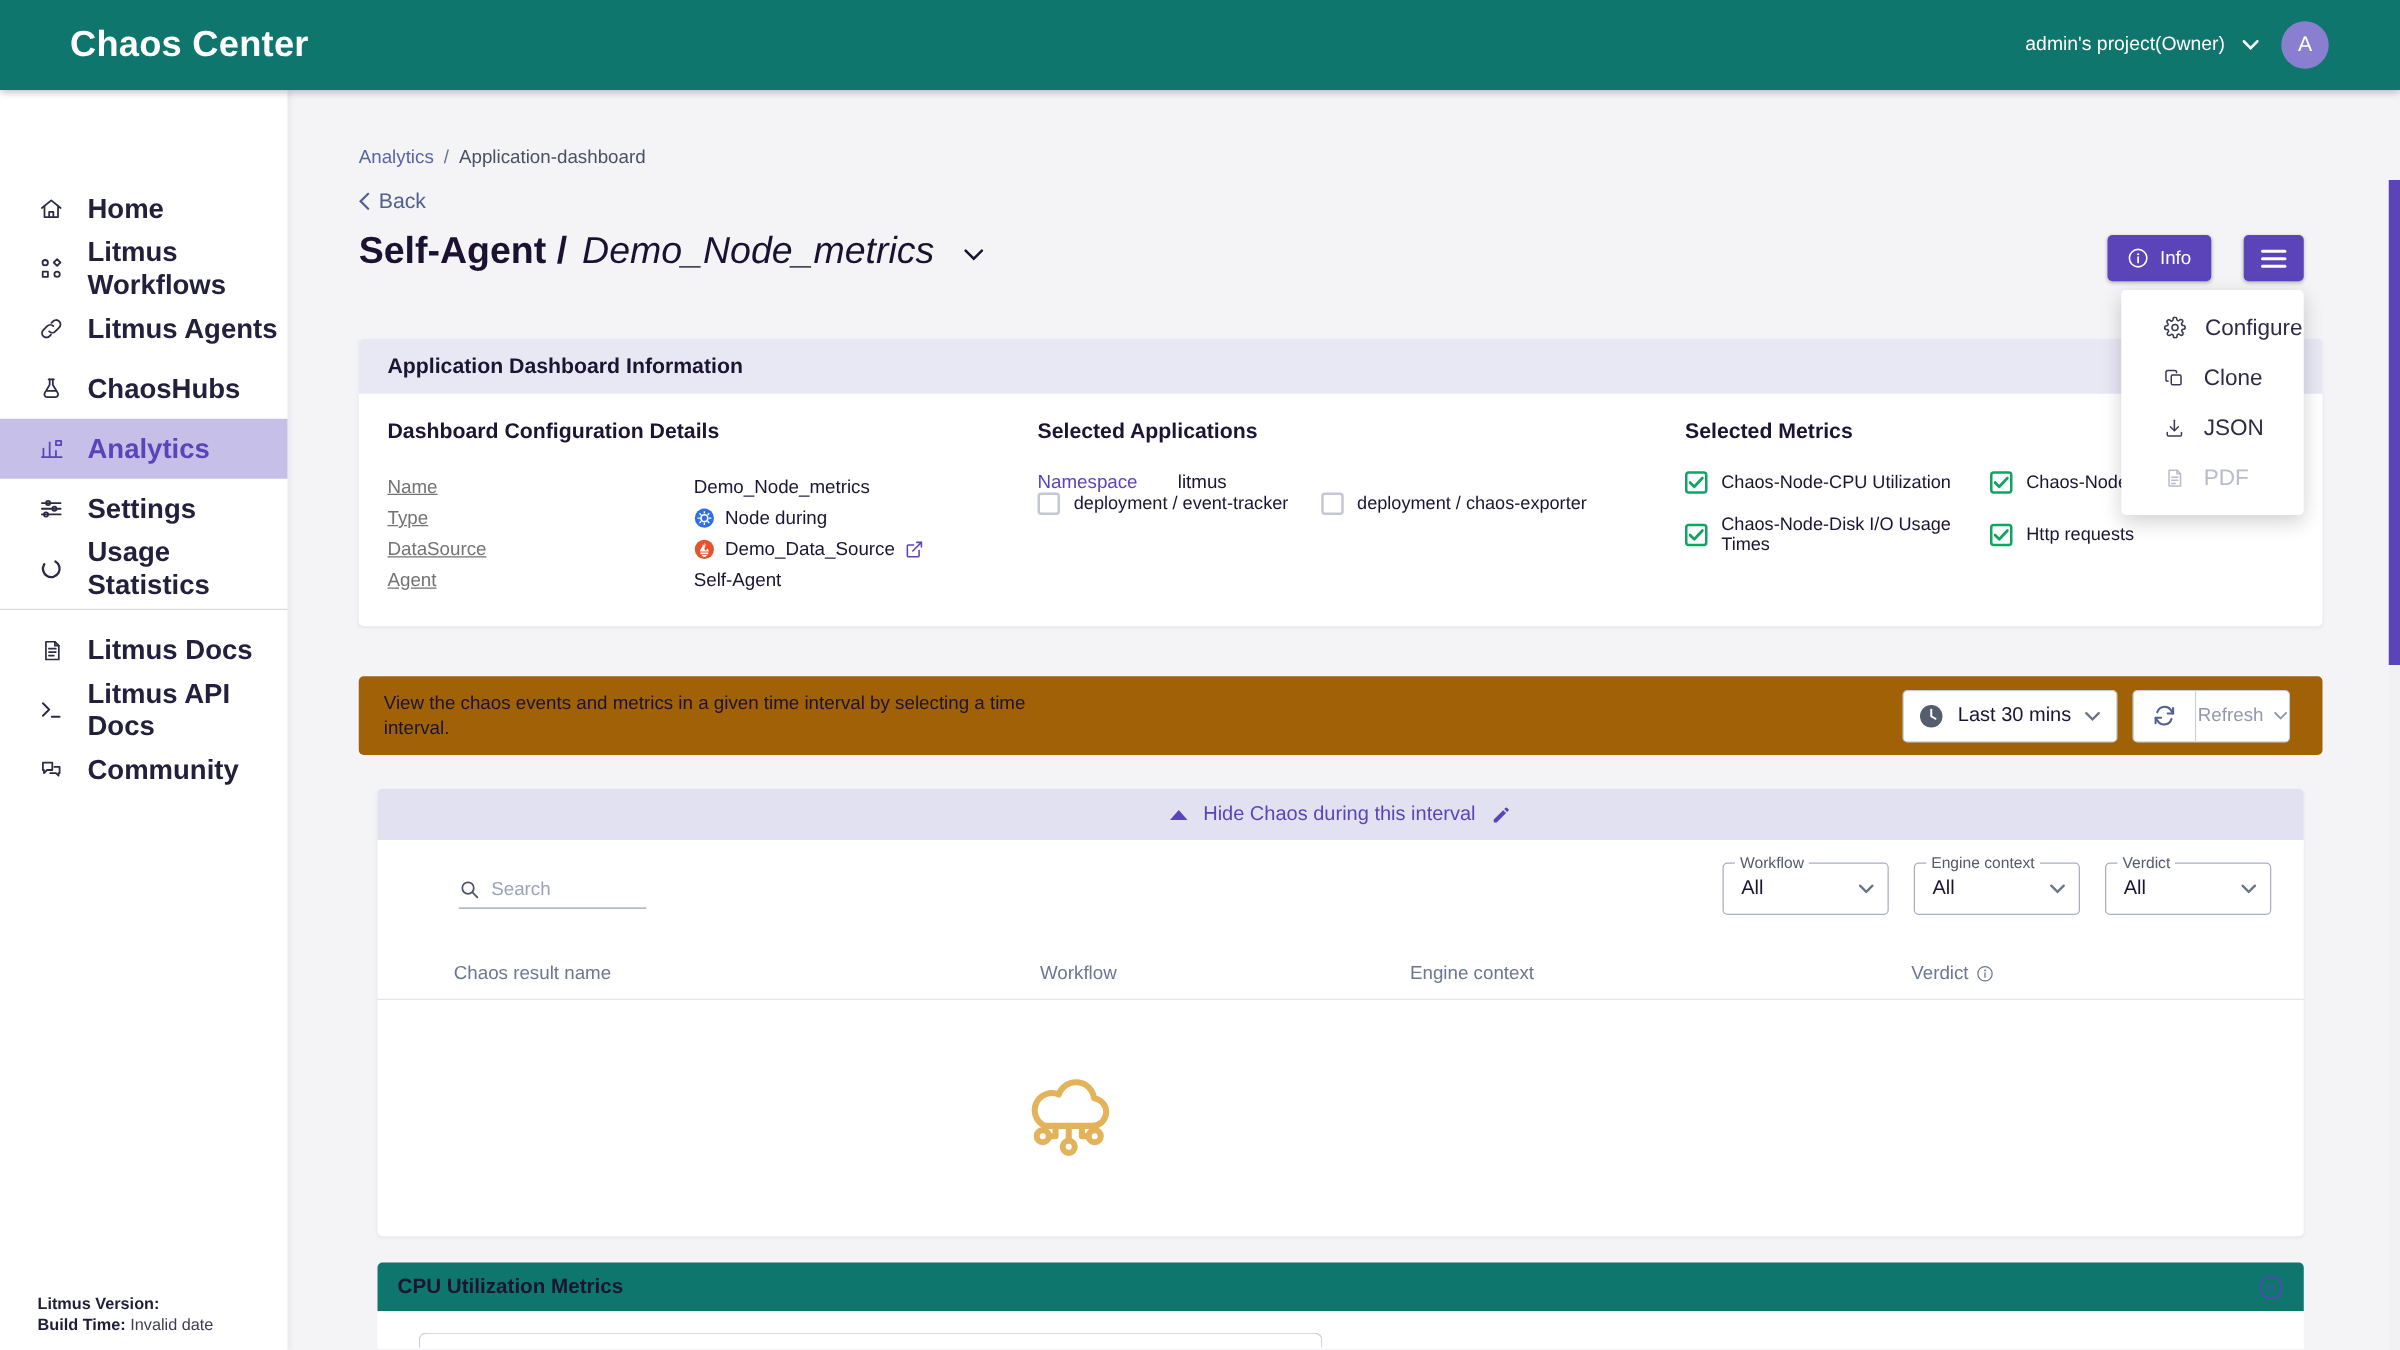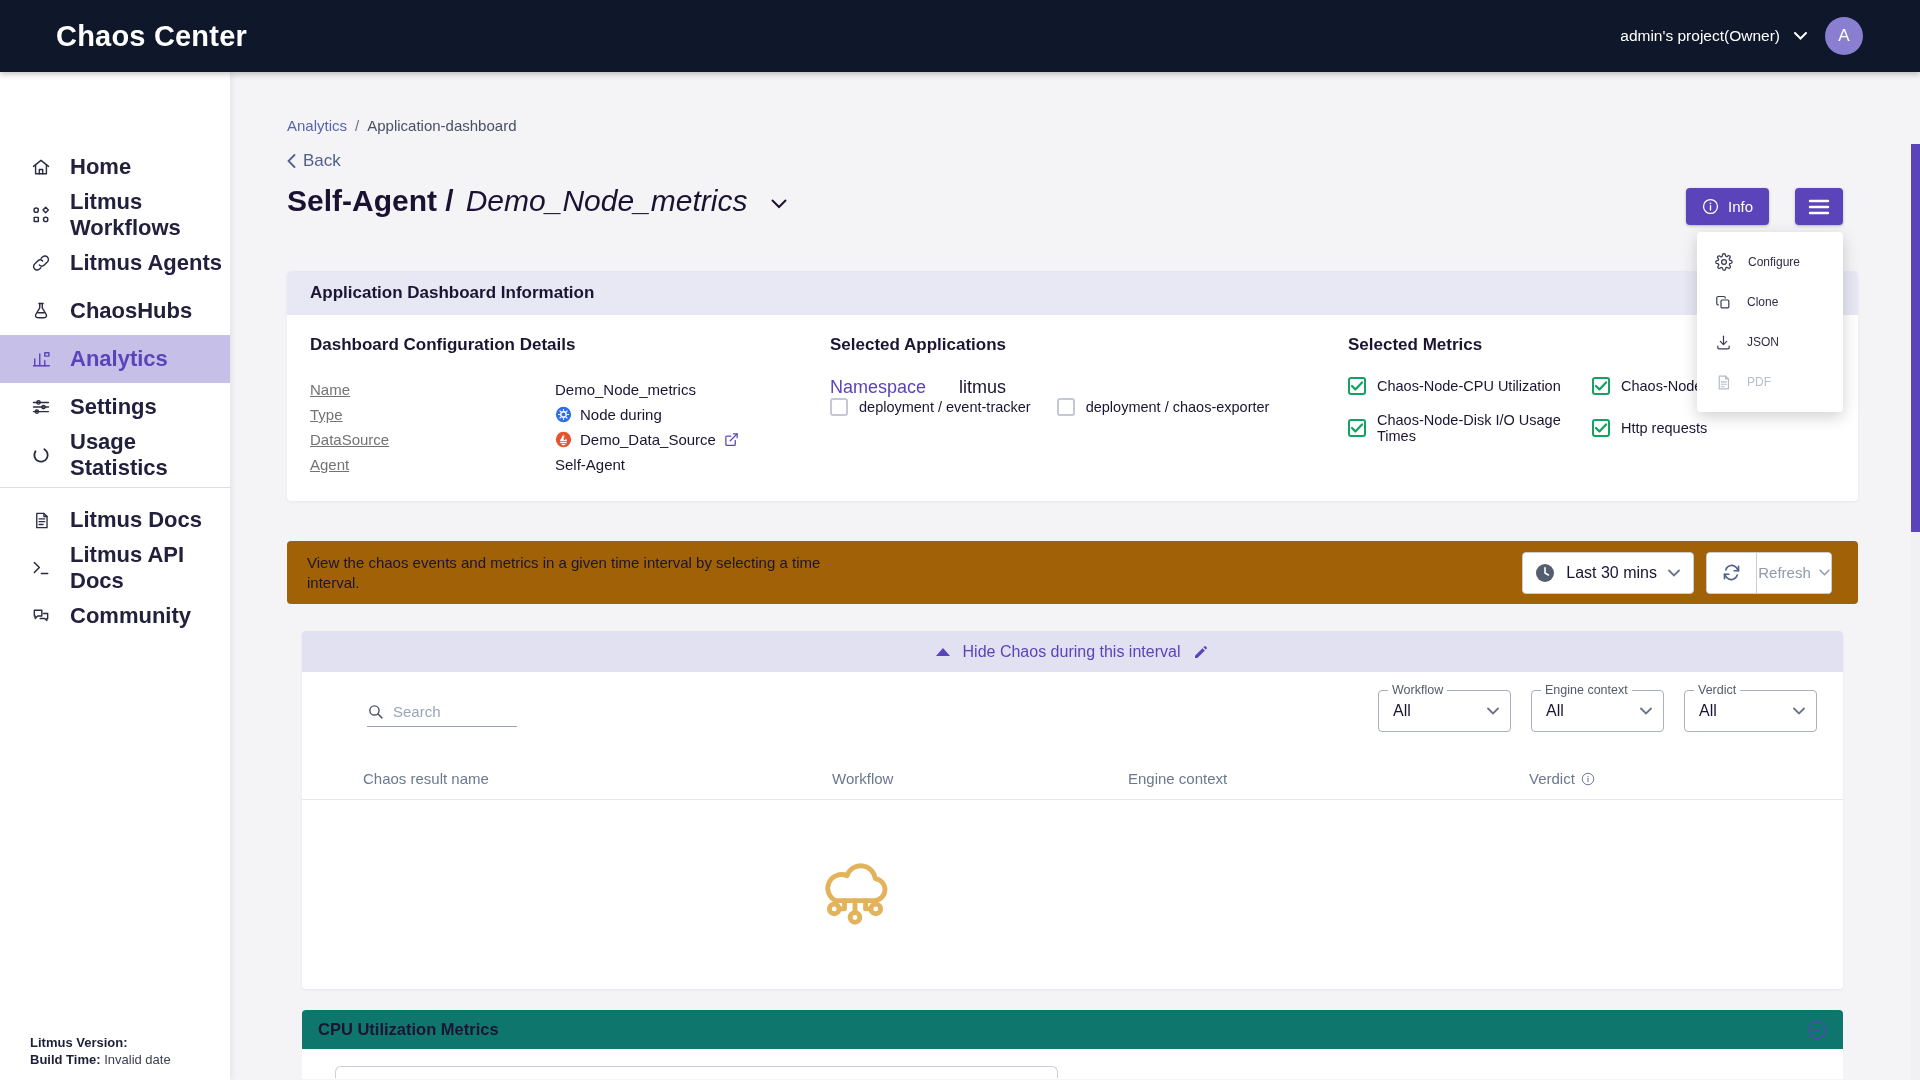--- a/index.html
+++ b/index.html
@@ -7,7 +7,7 @@
     font-family:"Liberation Sans", sans-serif; }
 
   
-  .topbar { position:relative; z-index:30; height:72px; background:#0f172a; display:flex;
+  .topbar { position:relative; z-index:30; height:72px; background:#0f766e; display:flex;
     align-items:center; justify-content:space-between; padding:0 57px 0 56px;
     box-shadow:0 2px 6px rgba(0,0,0,.25); }
   .brand { color:#fff; font-size:29px; font-weight:700; letter-spacing:.2px; }

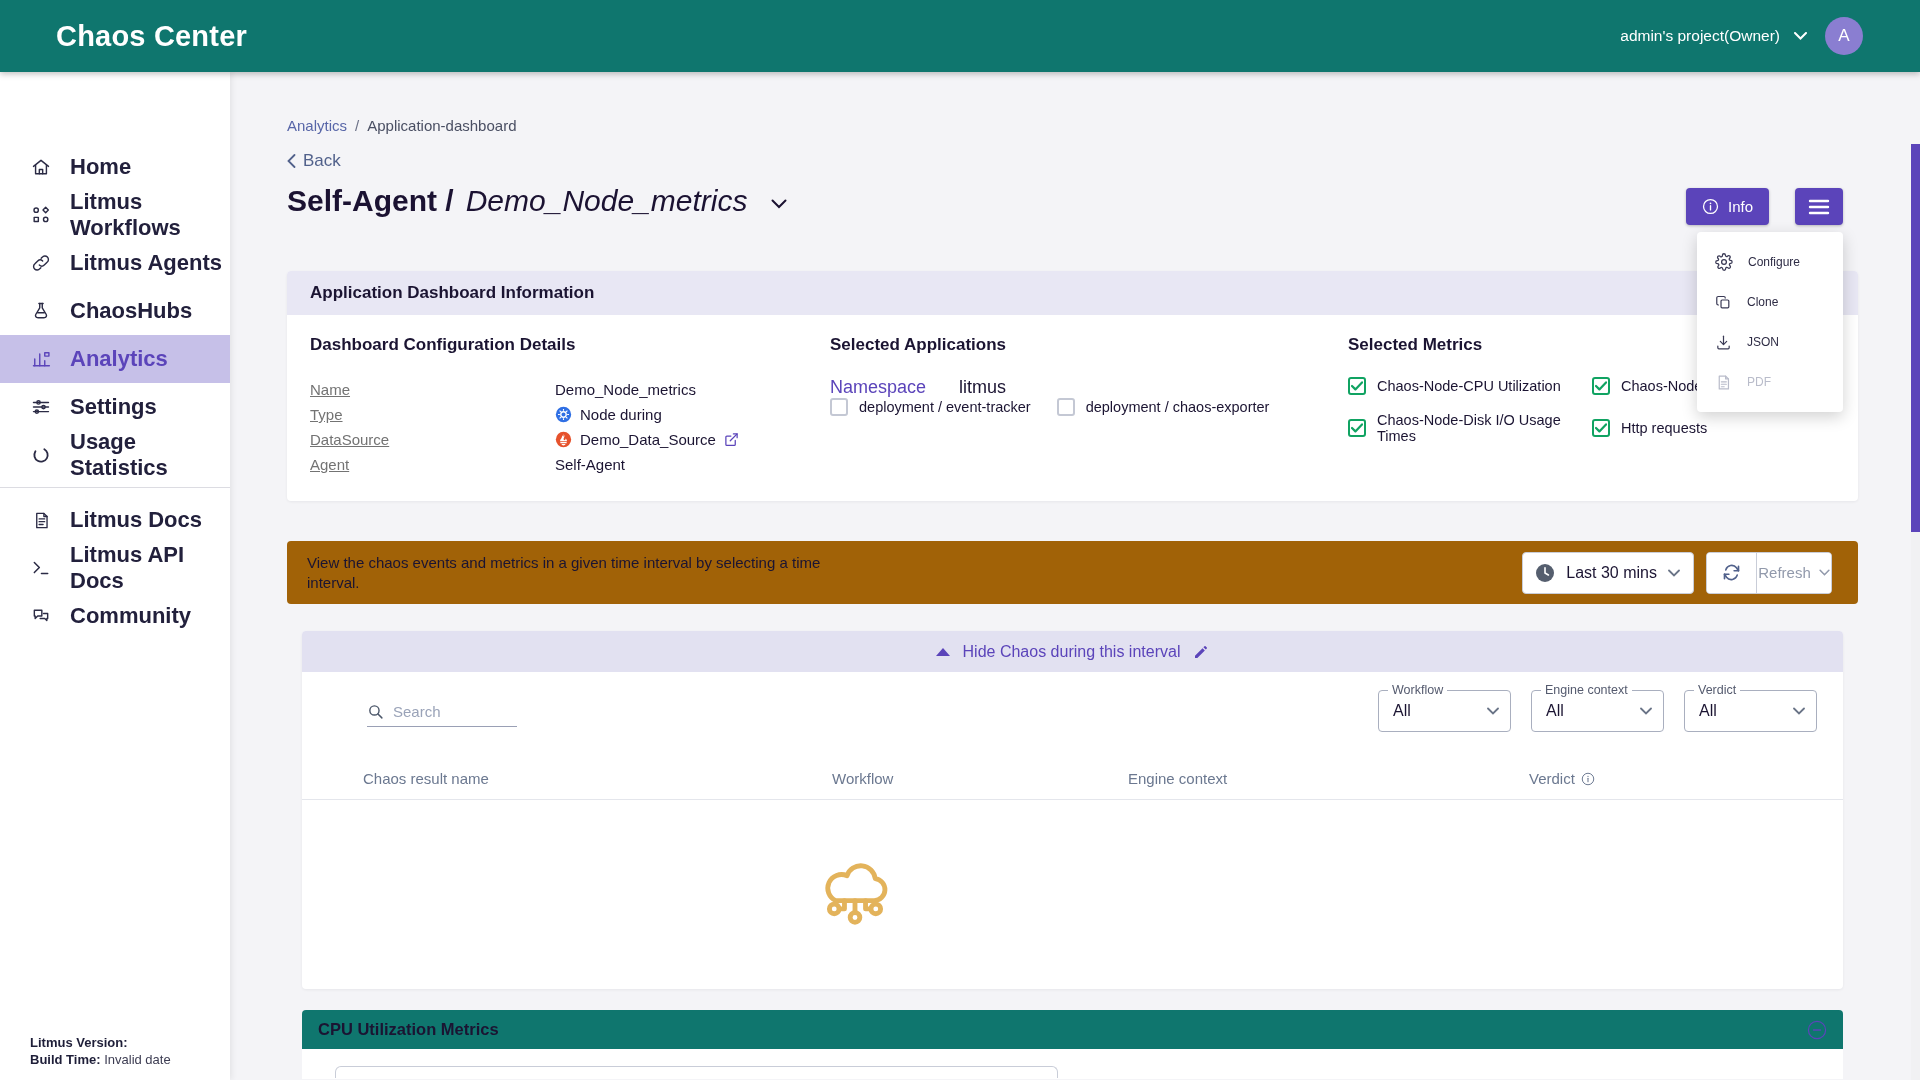--- a/index.html
+++ b/index.html
@@ -59,8 +59,8 @@
 
   .dropdown-menu { position:absolute; top:48px; right:15px; width:146px; background:#fff;
     border-radius:4px; box-shadow:0 5px 16px rgba(0,0,0,.18); padding:10px 0; z-index:20; }
-  .menu-item { height:40px; display:flex; align-items:center; gap:15px; padding-left:18px;
-    font-size:12px; color:#2E2C45; cursor:pointer; }
+  .menu-item { height:40px; display:flex; align-items:center; gap:15px; padding-left:34px;
+    font-size:18px; color:#2E2C45; cursor:pointer; }
   .menu-item svg { stroke:#3A3A55; }
   .menu-item.disabled { color:#B9BCCA; cursor:default; }
   .menu-item.disabled svg { stroke:#B9BCCA; }

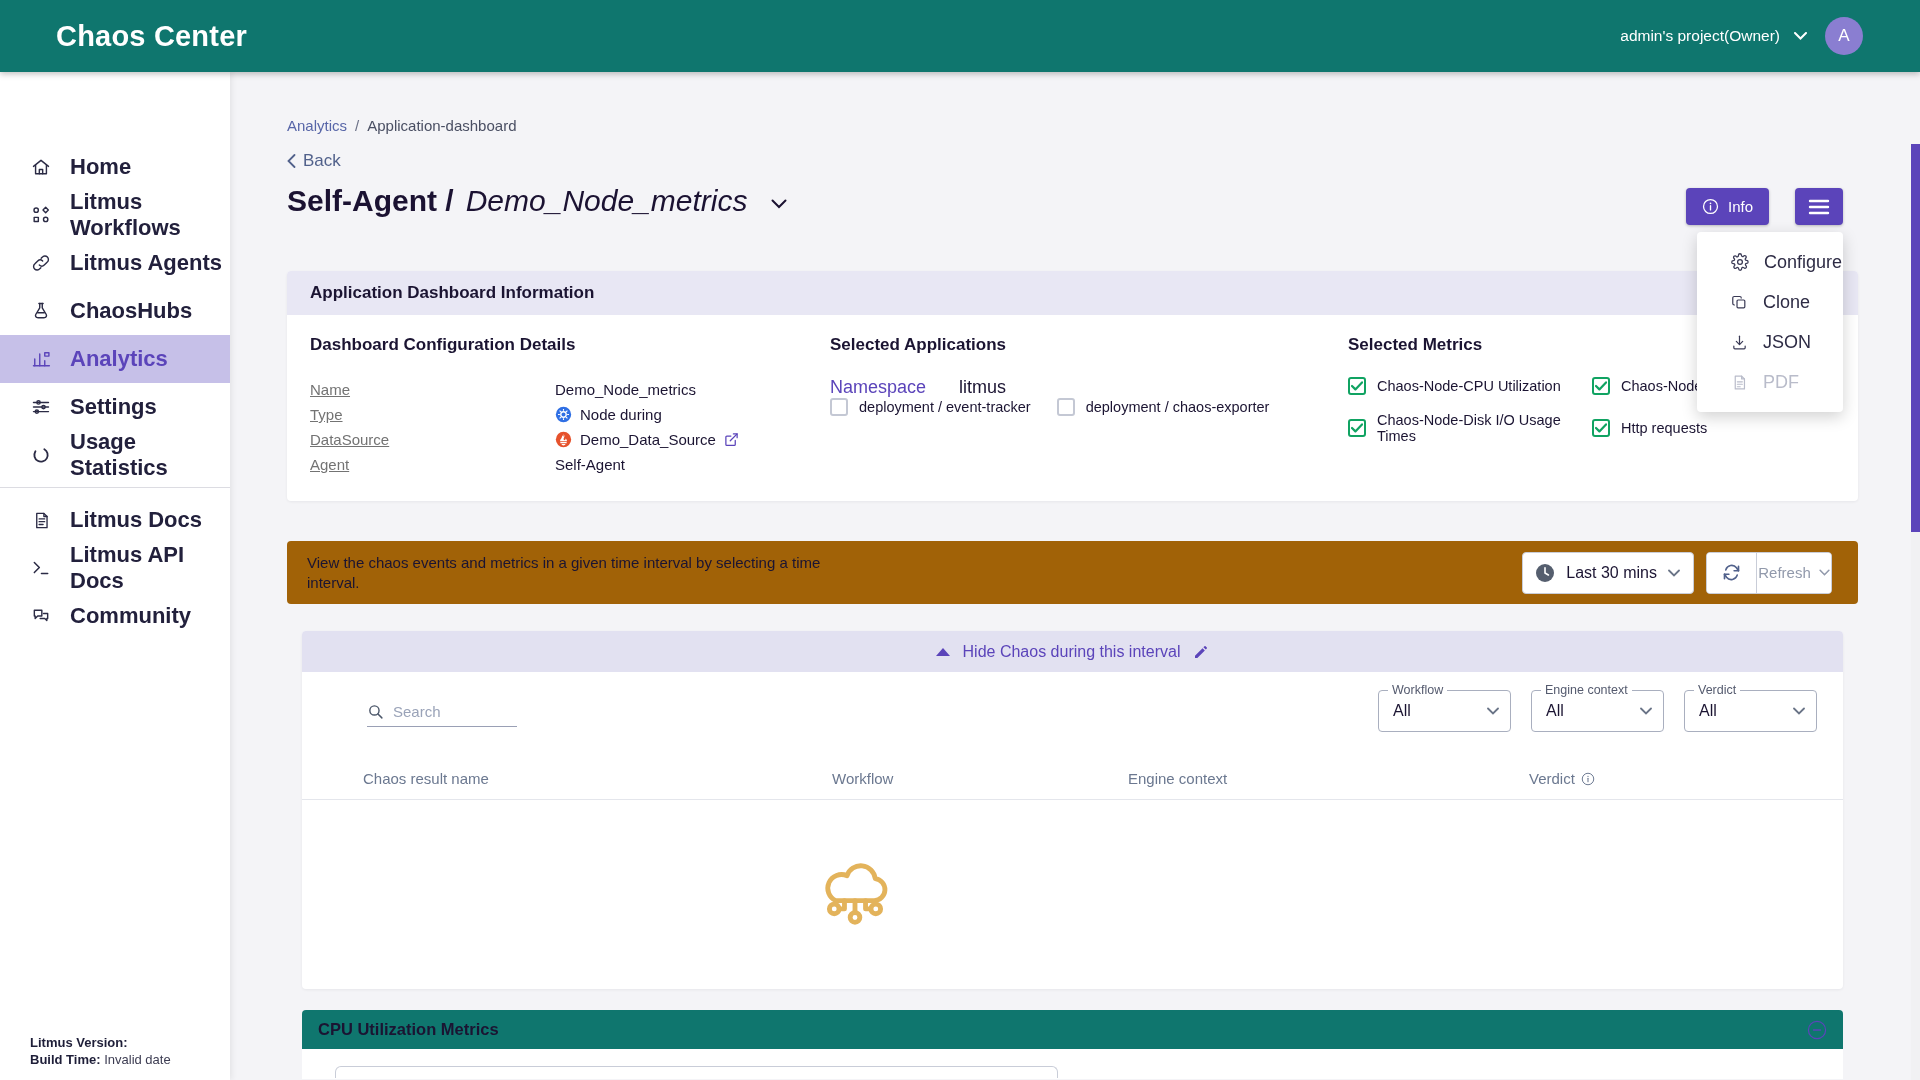--- a/index.html
+++ b/index.html
@@ -76,7 +76,7 @@
   .config-label { color:#737373;text-decoration:underline; }
   .config-value { color:#1B1432; display:flex; align-items:center; gap:8px; }
   .col-apps { width:518px; flex:none; }
-  .ns-row { font-size:18px; margin-top:2px; }
+  .ns-row { font-size:15px; margin-top:2px; }
   .ns-label { color:#5B44BA; margin-right:28px; }
   .ns-value { color:#1B1432; }
   .app-checks { display:flex; gap:26px; }

